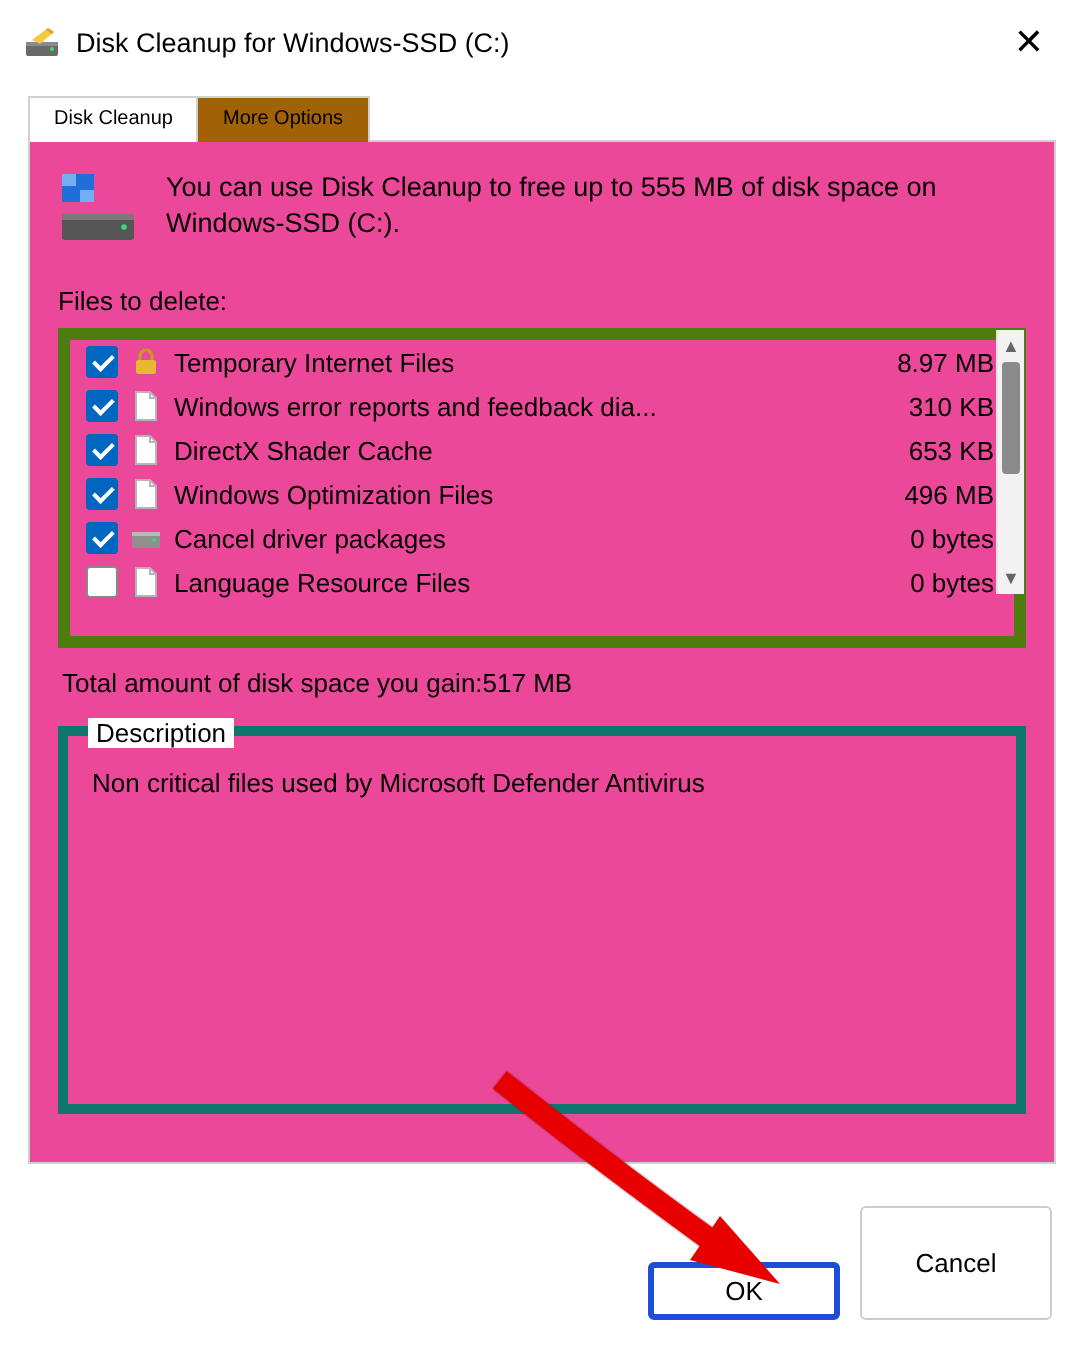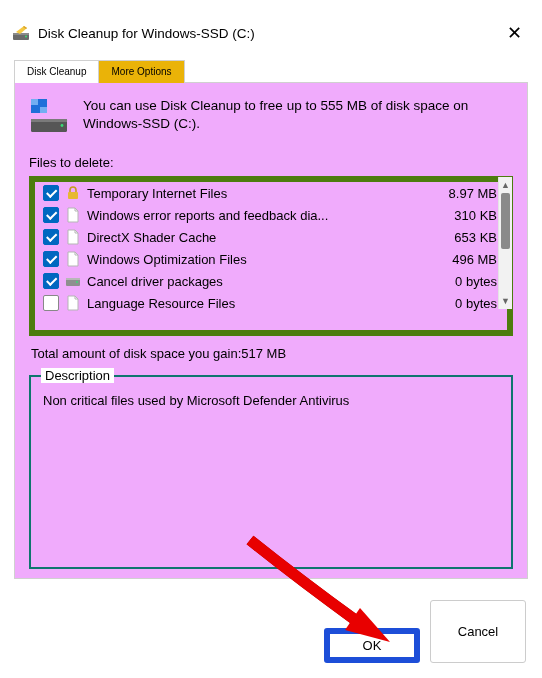--- a/index.html
+++ b/index.html
@@ -18,7 +18,6 @@
     align-items: center;
     padding: 8px 12px 8px 12px;
     gap: 8px;
-    margin-top: 12px;
   }
   .titlebar .title { flex: 1; font-size: 13.5px; }
   .close-x {

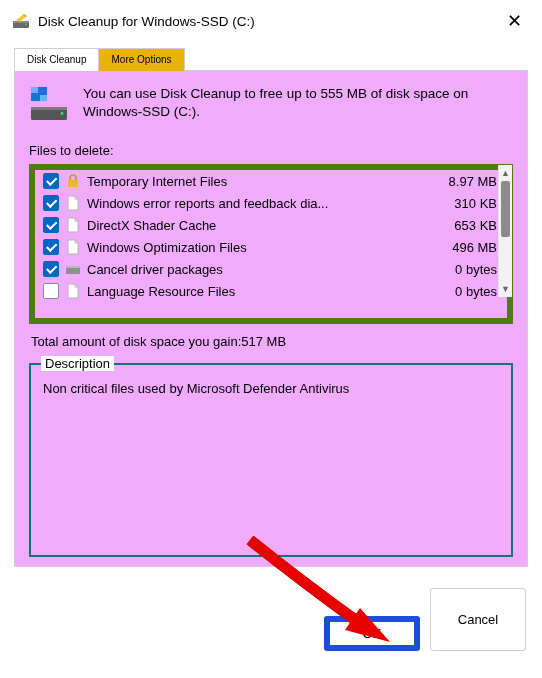--- a/index.html
+++ b/index.html
@@ -43,7 +43,7 @@
     position: relative;
     z-index: 1;
   }
-  .tab.inactive { background: #eab308; }
+  .tab.inactive { background: #a16207; }
   .tab.active { background: #fff; z-index: 3; }
   .tab-pane {
     border: 1px solid #d0d0d0;

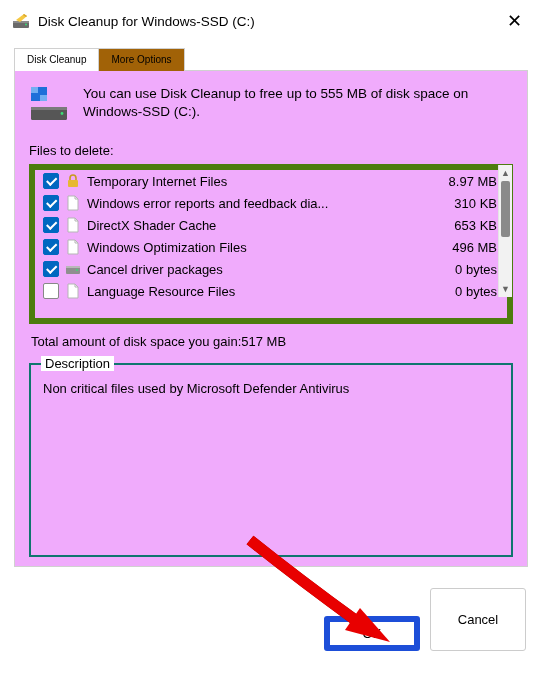--- a/index.html
+++ b/index.html
@@ -48,10 +48,10 @@
   .tab-pane {
     border: 1px solid #d0d0d0;
     margin: 0 14px 4px 14px;
-    padding: 14px 14px 9px 14px;
+    padding: 14px 14px 24px 14px;
     position: relative;
     top: -1px;
-    background: #f0abfc;
+    background: #ec4899;
   }
   .intro {
     display: flex;

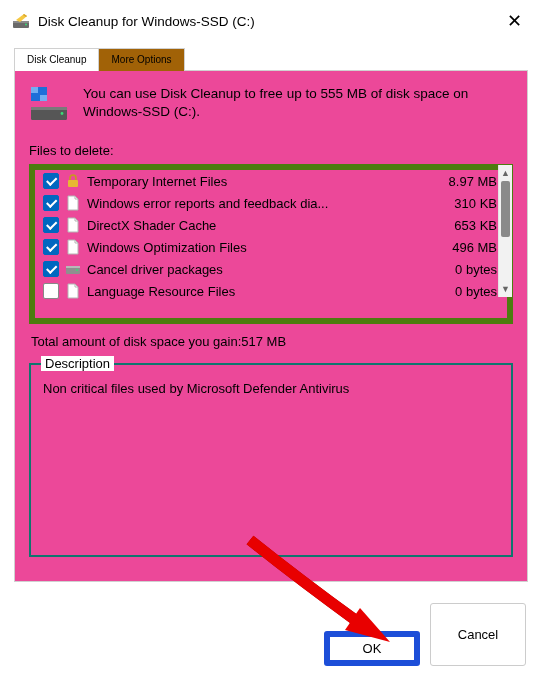--- a/index.html
+++ b/index.html
@@ -127,7 +127,7 @@
     margin: 10px 2px 14px 2px;
   }
   .group {
-    border: 2px solid #0f766e;
+    border: 5px solid #0f766e;
     position: relative;
     padding: 16px 12px 12px 12px;
     height: 194px;

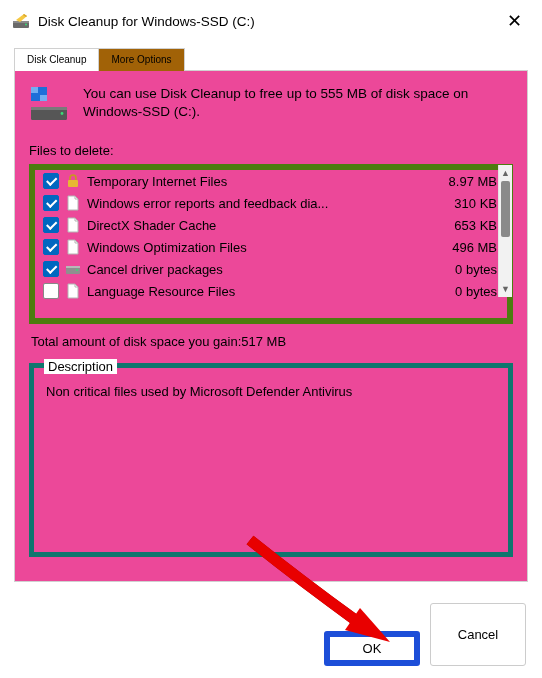--- a/index.html
+++ b/index.html
@@ -157,7 +157,7 @@
     font-family: inherit;
   }
   .btn.primary {
-    border: 6px solid #1d4ed8;
+    border: 3px solid #1d4ed8;
     padding: 4px 13px;
     margin-top: 28px;
   }

